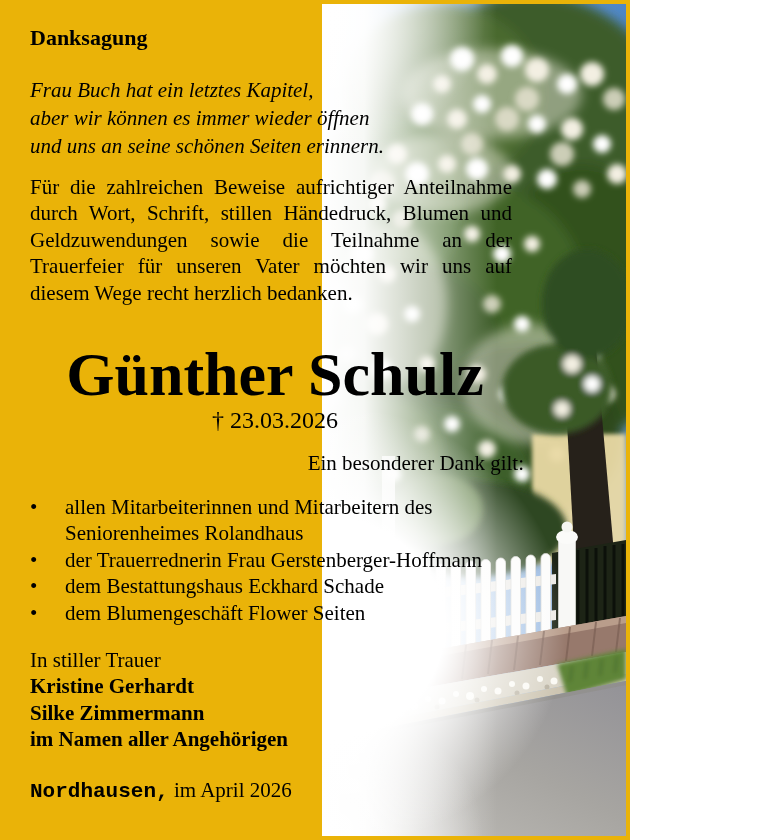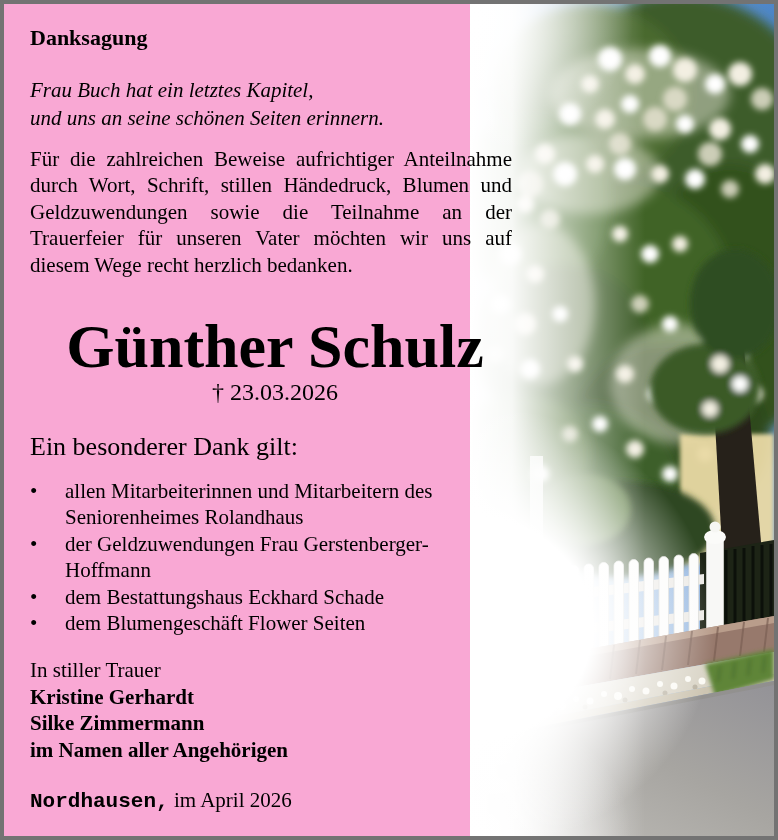--- a/index.html
+++ b/index.html
@@ -4,8 +4,8 @@
 <style>
   html,body{margin:0;padding:0;background:#ffffff;}
   .page{
-    position:relative;width:778px;height:840px;box-sizing:border-box;
-    border:4px solid #737373;background:#f9a8d4;overflow:hidden;
+    position:relative;width:630px;height:840px;box-sizing:border-box;
+    border:4px solid #eab308;background:#eab308;overflow:hidden;
     font-family:"Liberation Serif",serif;color:#000;
   }
   .photo{position:absolute;top:0;right:0;width:304px;height:832px;z-index:1;}

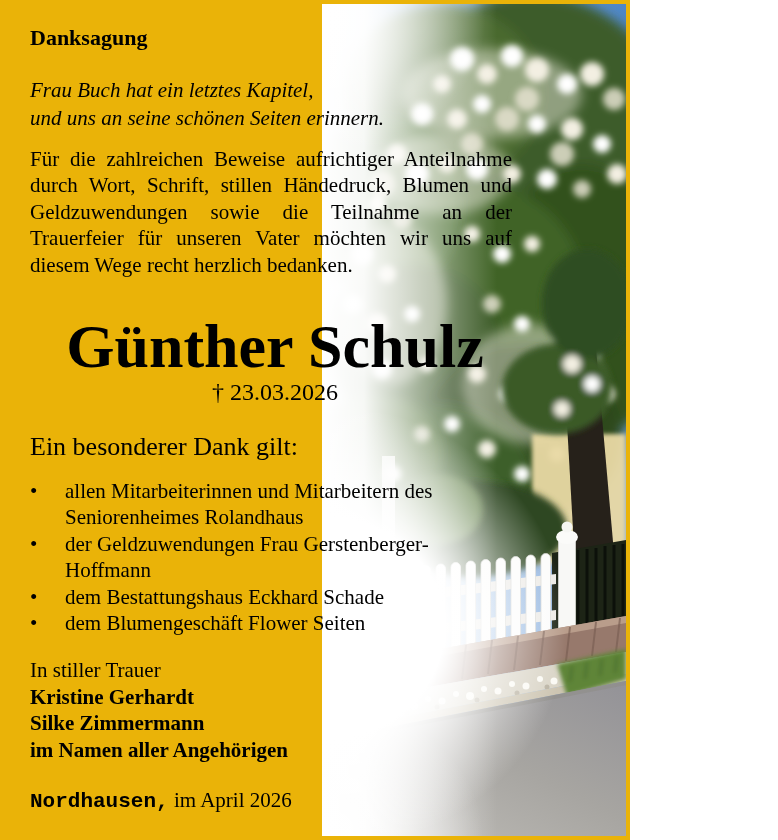--- a/index.html
+++ b/index.html
@@ -267,6 +267,7 @@
 
     <div class="poem">
       <div>Frau Buch hat ein letztes Kapitel,</div>
+      <div>aber wir können es immer wieder öffnen</div>
       <div>und uns an seine schönen Seiten erinnern.</div>
     </div>
 

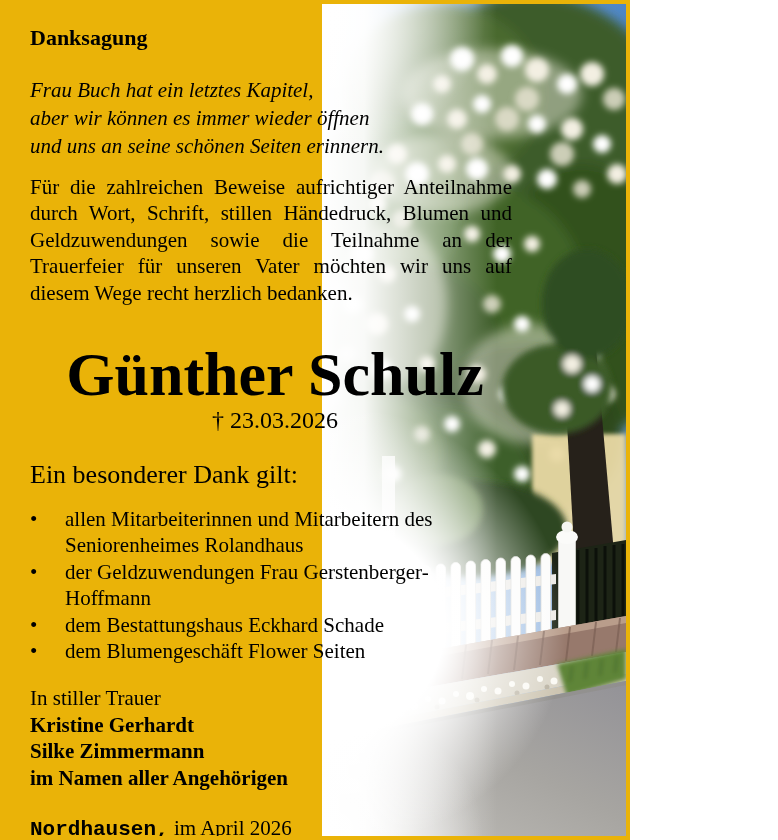--- a/index.html
+++ b/index.html
@@ -26,7 +26,7 @@
   .center-col{width:490px;text-align:center;}
   .name{margin-top:36px;font-size:62px;font-weight:bold;line-height:64px;white-space:nowrap;}
   .death-date{font-size:24px;line-height:24px;margin-top:2px;}
-  .thanks-heading{margin-top:30px;font-size:26px;line-height:26px;}
+  .thanks-heading{margin-top:18px;font-size:21px;line-height:26px;text-align:right;}
   .bullets{margin-top:18px;font-size:21px;line-height:26.4px;}
   .bullet-row{display:flex;}
   .bullet{width:35px;flex:none;}

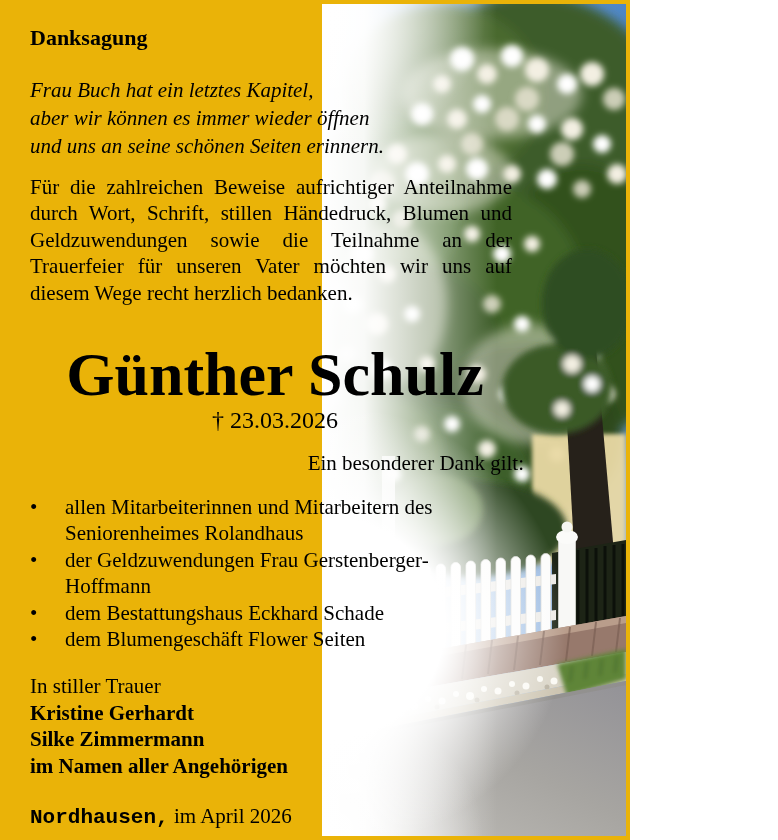--- a/index.html
+++ b/index.html
@@ -287,7 +287,7 @@
       </div>
       <div class="bullet-row">
         <span class="bullet">•</span>
-        <span class="bullet-text">der Geldzuwendungen Frau Gerstenberger-Hoffmann</span>
+        <span class="bullet-text">der Trauerrednerin Frau Gerstenberger-Hoffmann</span>
       </div>
       <div class="bullet-row">
         <span class="bullet">•</span>

